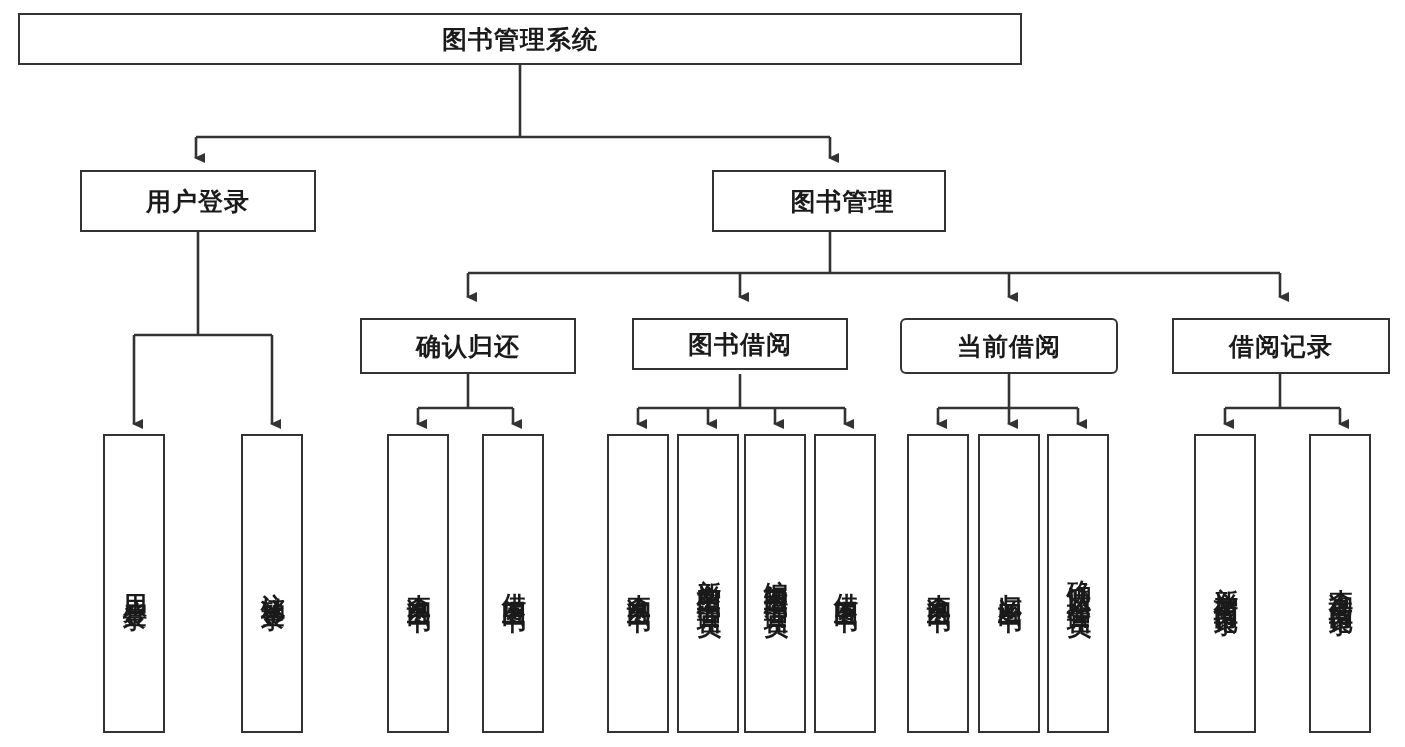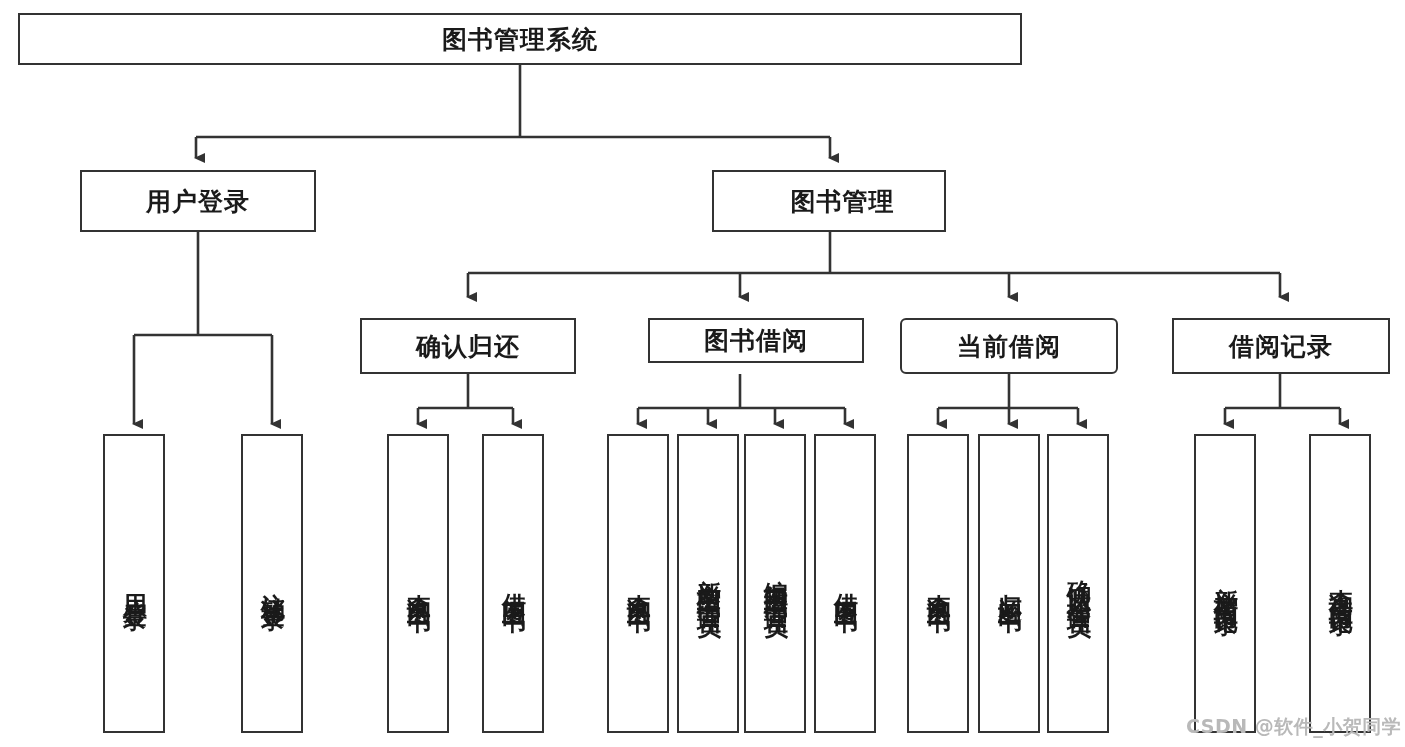--- a/index.html
+++ b/index.html
@@ -131,7 +131,7 @@
   <div class="node horiz" style="left:360px; top:318px; width:216px; height:56px;">
     <span>确认归还</span>
   </div>
-  <div class="node horiz" style="left:632px; top:318px; width:216px; height:45px;margin-left:16px;">
+  <div class="node horiz" style="left:632px; top:318px; width:216px; height:52px;">
     <span>图书借阅</span>
   </div>
   <div class="node horiz" style="left:900px; top:318px; width:218px; height:56px;border-radius:6px;">

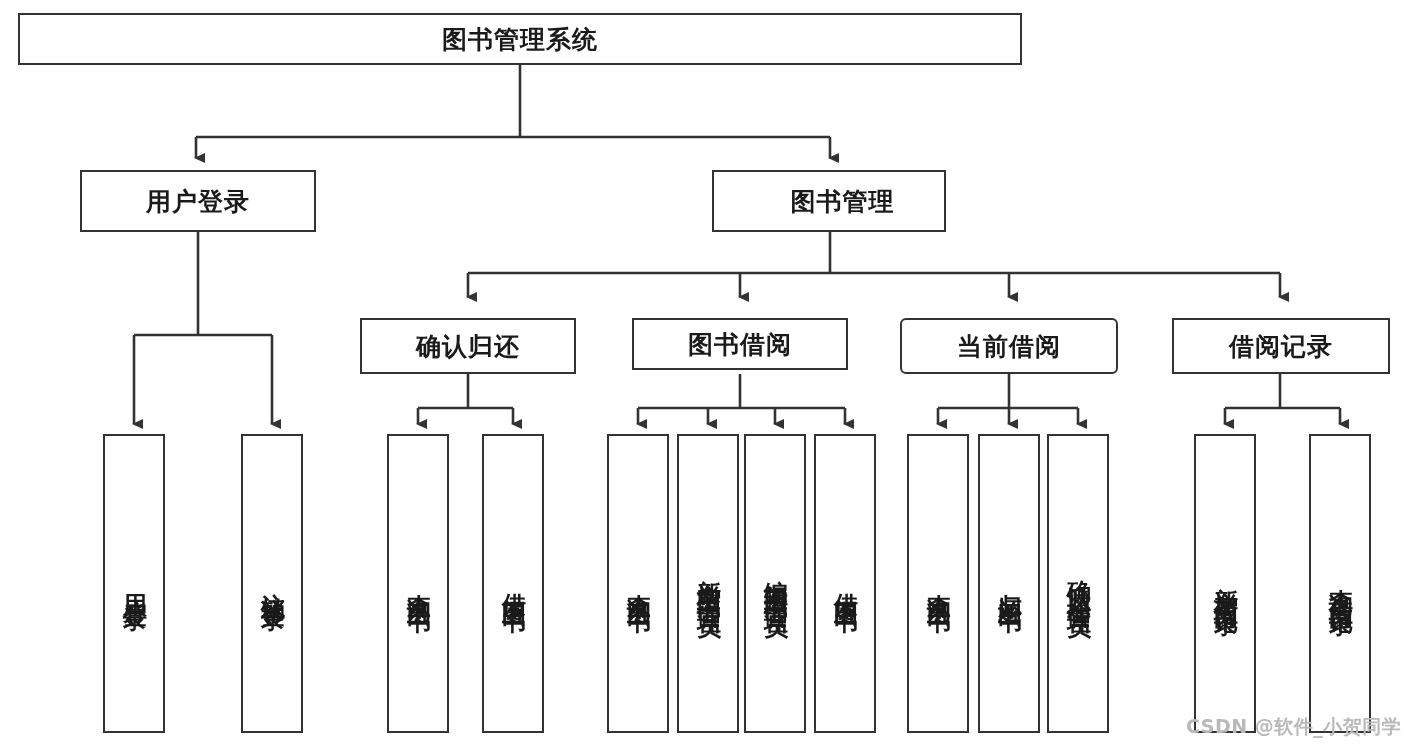--- a/index.html
+++ b/index.html
@@ -185,7 +185,6 @@
     <span class="vtext">查询借阅记录</span>
   </div>
 
-  <div class="watermark">CSDN @软件_小贺同学</div>
 
 </div>
 

